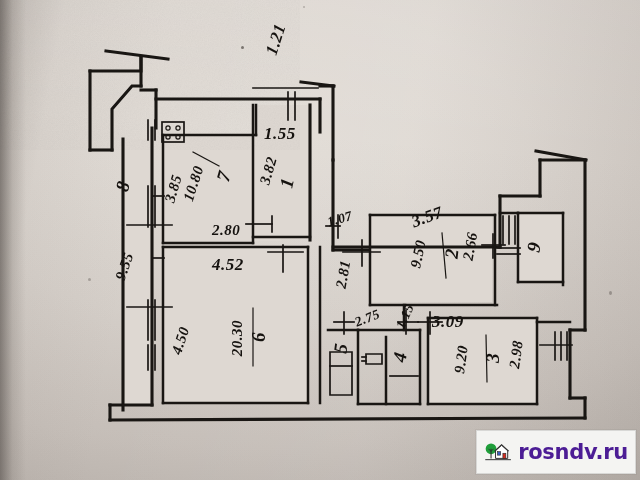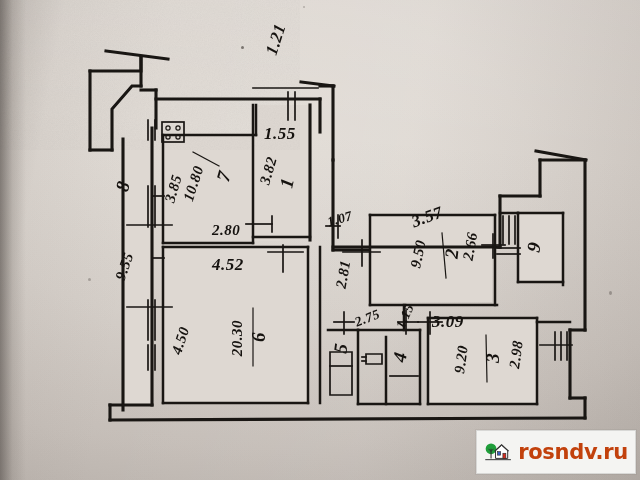--- a/index.html
+++ b/index.html
@@ -57,7 +57,7 @@
     box-shadow:0 0 0 1px rgba(0,0,0,.04);
   }
   #wm .wmtext{
-    font-family:"DejaVu Sans",sans-serif;font-weight:700;font-size:21px;color:#c2410c;
+    font-family:"DejaVu Sans",sans-serif;font-weight:700;font-size:21px;color:#4c1d95;
     letter-spacing:-.3px;line-height:1;
   }
   .speck{position:absolute;border-radius:50%;background:rgba(40,34,30,.55);}

